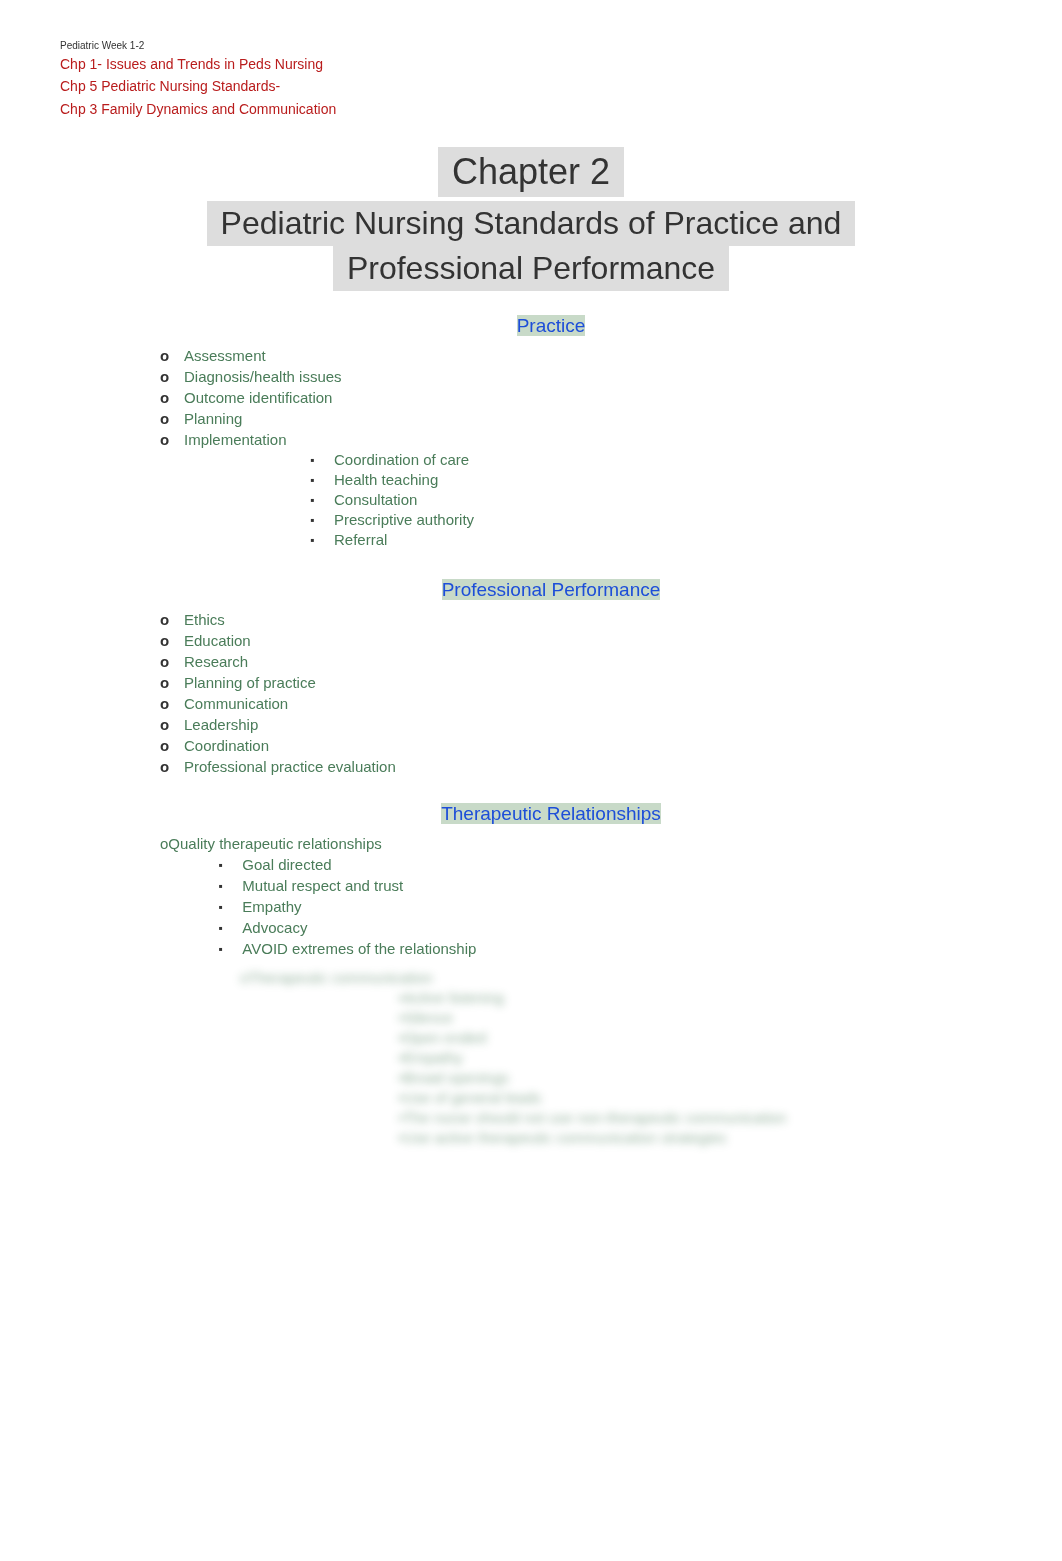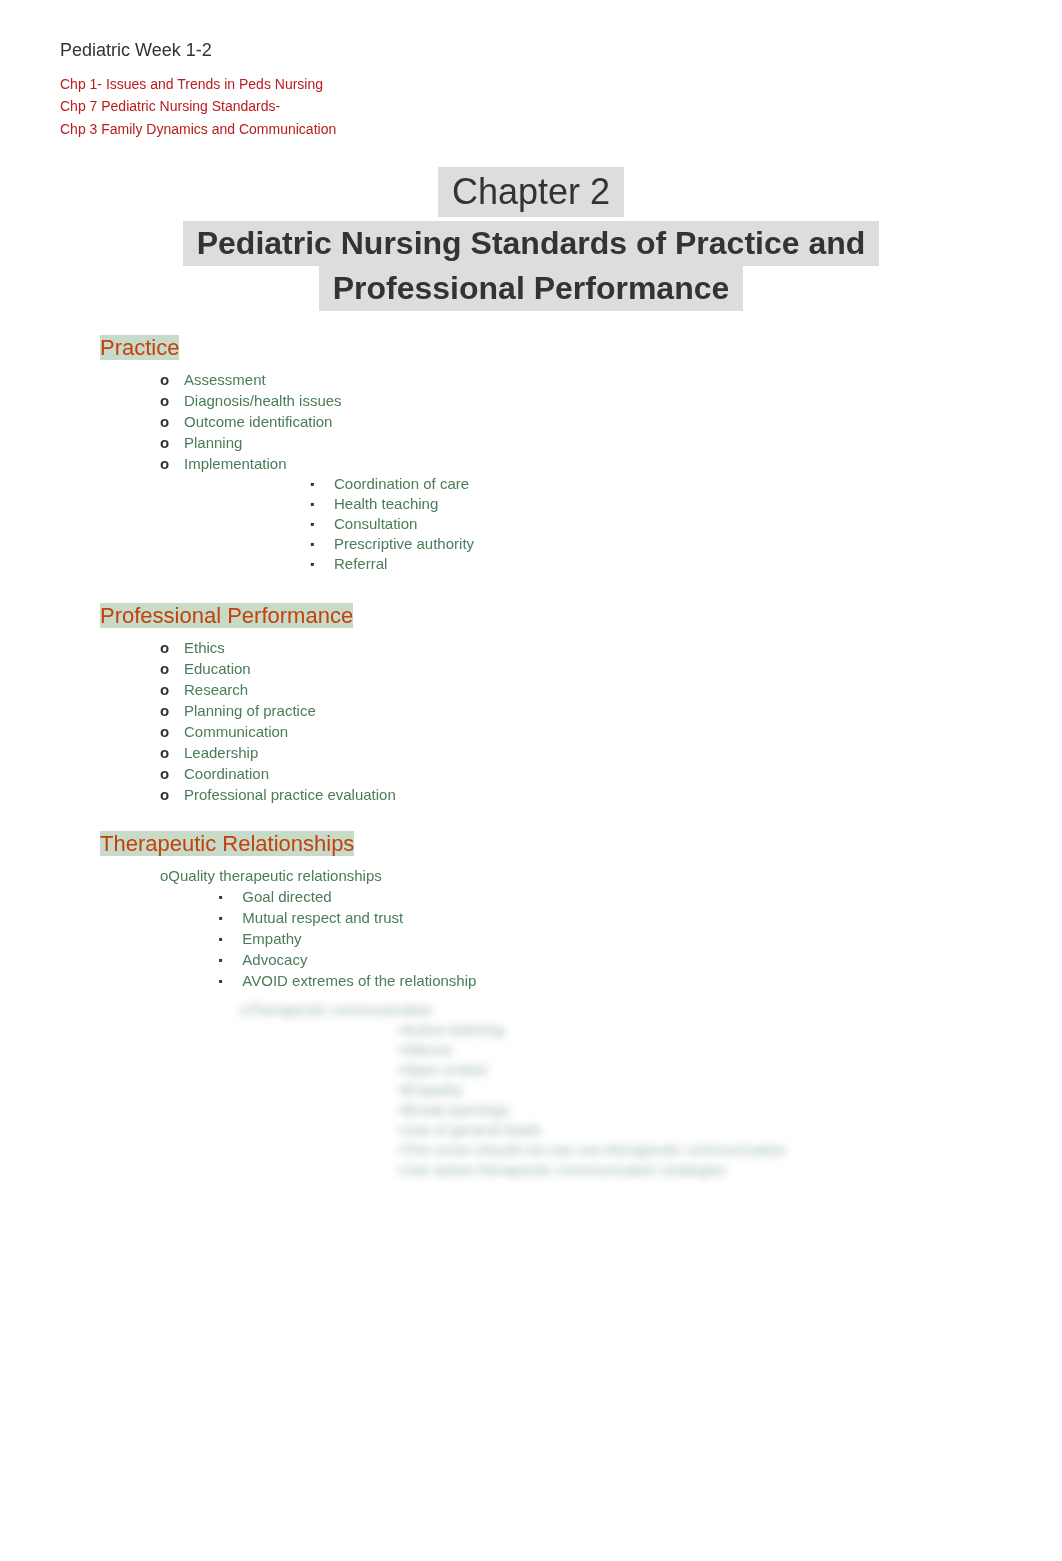--- a/index.html
+++ b/index.html
@@ -19,9 +19,9 @@
     }
 
     .top-header {
-      font-size: 18px;
-      color: #333;
-      margin-bottom: 12px;
+      font-size: 10px;
+      color: #333;
+      margin-bottom: 2px;
     }
 
     .link-text {

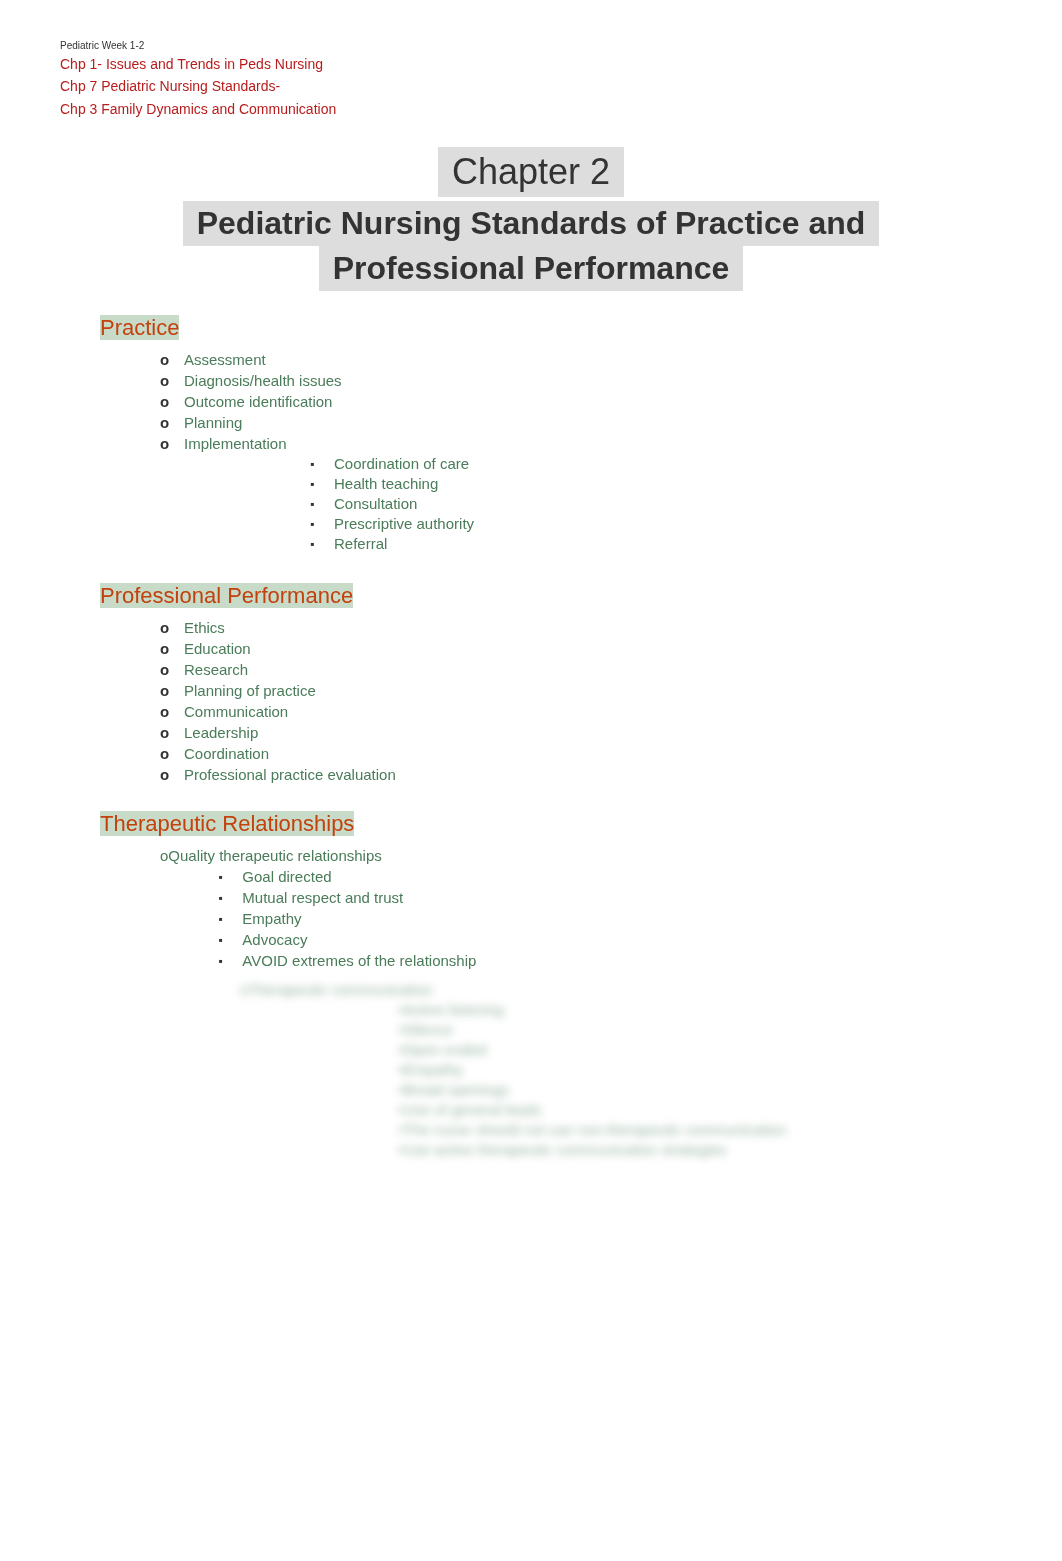--- a/index.html
+++ b/index.html
@@ -159,7 +159,7 @@
 <div>
   <div class="top-header">Pediatric Week 1-2</div>
   <div class="link-text">Chp 1- Issues and Trends in Peds Nursing</div>
-  <div class="link-text">Chp 7 Pediatric Nursing Standards-</div>
+  <div class="link-text">Chp 5 Pediatric Nursing Standards-</div>
   <div class="link-text">Chp 3 Family Dynamics and Communication</div>
 </div>
 

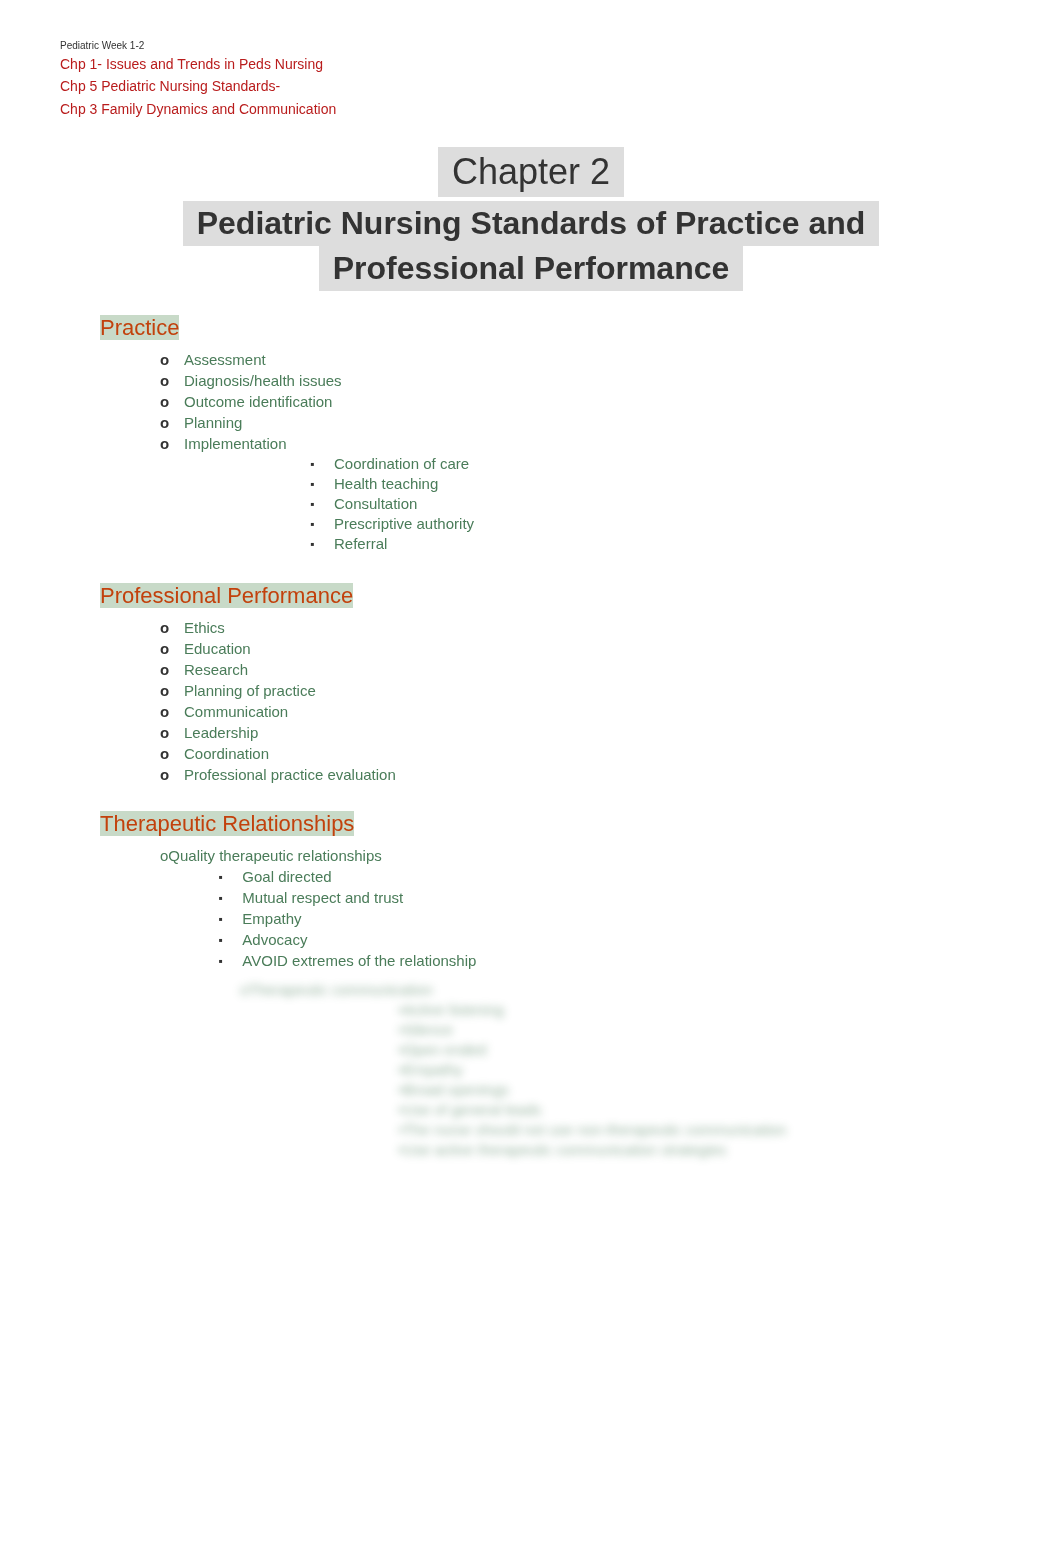--- a/index.html
+++ b/index.html
@@ -126,7 +126,7 @@
 
     .chapter-title-line2 {
       font-size: 32px;
-      font-weight: 700;
+      font-weight: 400;
       color: #333;
     }
 

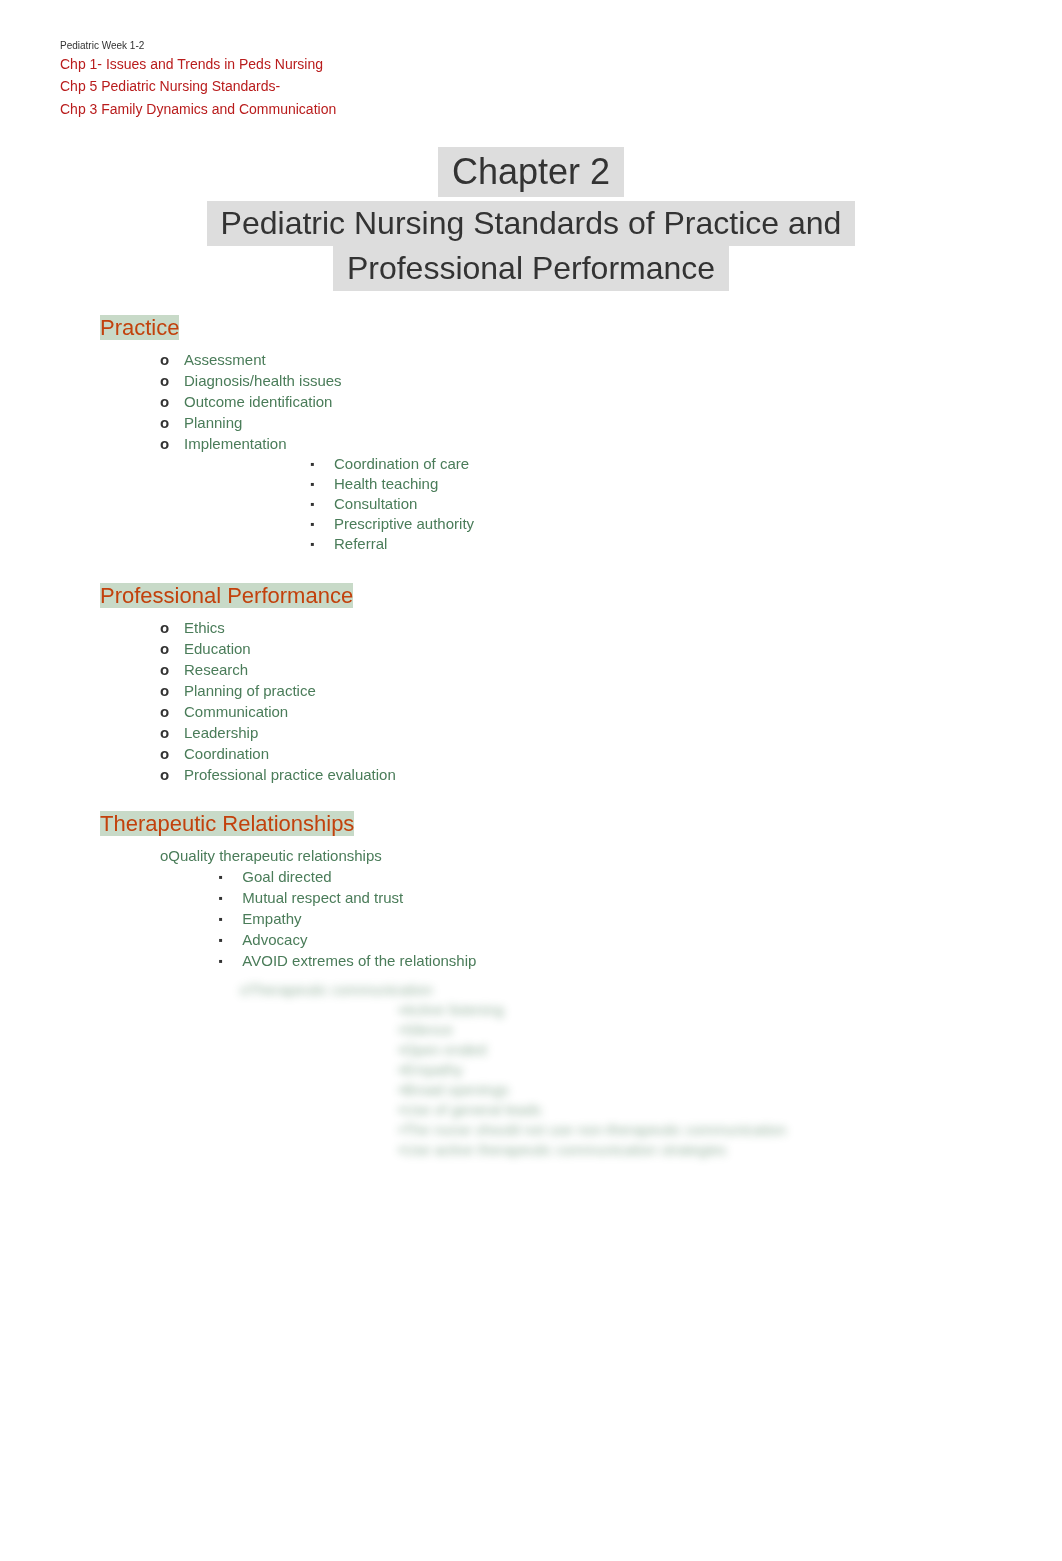--- a/index.html
+++ b/index.html
@@ -36,10 +36,11 @@
     }
 
     .section-heading {
-      font-size: 22px;
-      color: #c2410c;
+      font-size: 19px;
+      color: #1d4ed8;
       margin: 22px 0 10px 40px;
       font-weight: 400;
+      text-align: center;
     }
 
     .level1-list {

